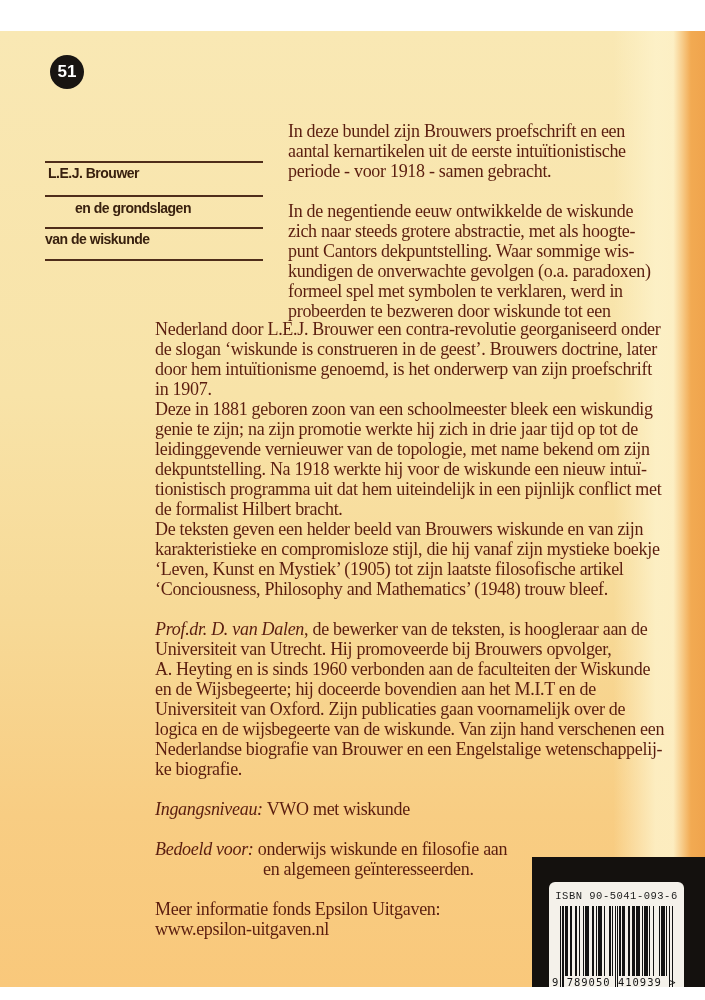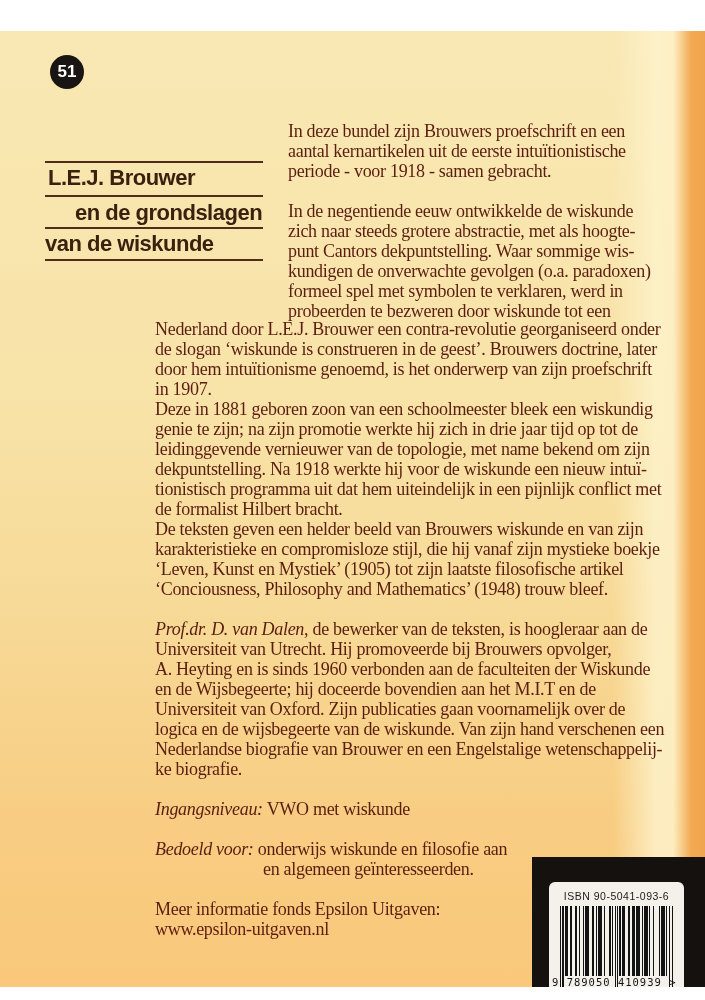--- a/index.html
+++ b/index.html
@@ -31,7 +31,7 @@
   .t-line{
     position:absolute;left:0;white-space:nowrap;
     font-family:"Liberation Sans",sans-serif;font-weight:bold;
-    font-size:22px;letter-spacing:-0.5px;color:#39210f;
+    font-size:14px;letter-spacing:-0.5px;color:#39210f;
   }
   .textblock{position:absolute;color:#5a1d0f;font-size:18px;letter-spacing:-0.3px;}
   .textblock .tl{height:20px;line-height:20px;white-space:nowrap;}

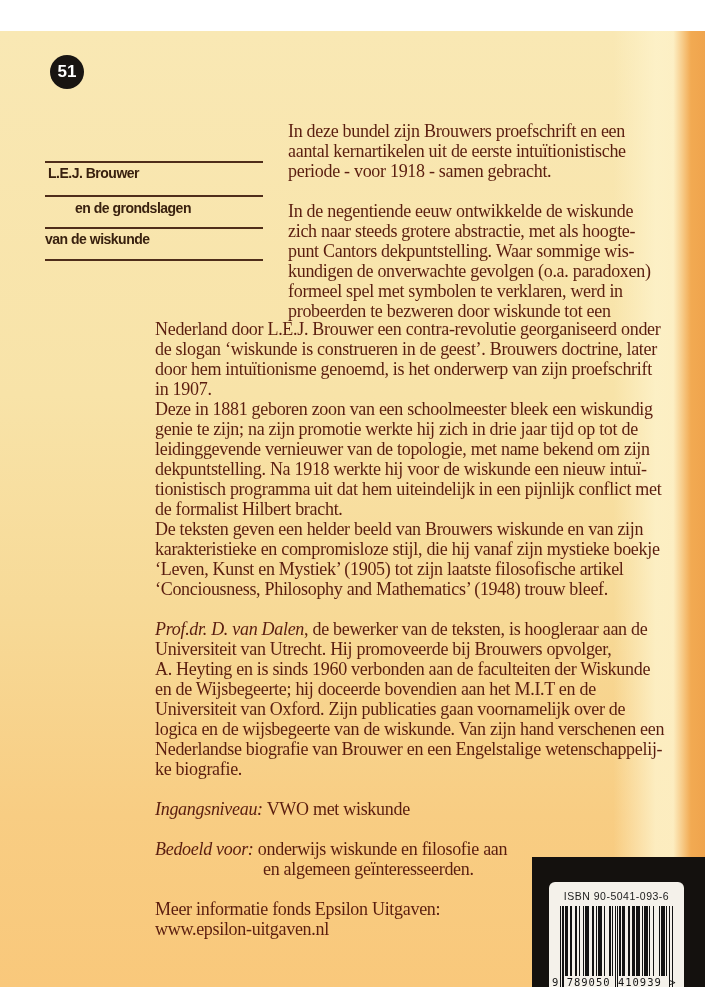--- a/index.html
+++ b/index.html
@@ -49,7 +49,7 @@
   .isbn-label{
     position:absolute;top:8px;left:0;width:100%;
     text-align:center;
-    font-family:Liberation Sans, sans-serif;
+    font-family:Liberation Mono, monospace;
     font-size:10.5px;letter-spacing:0.5px;color:#1b1b1b;
   }
   .bars{

